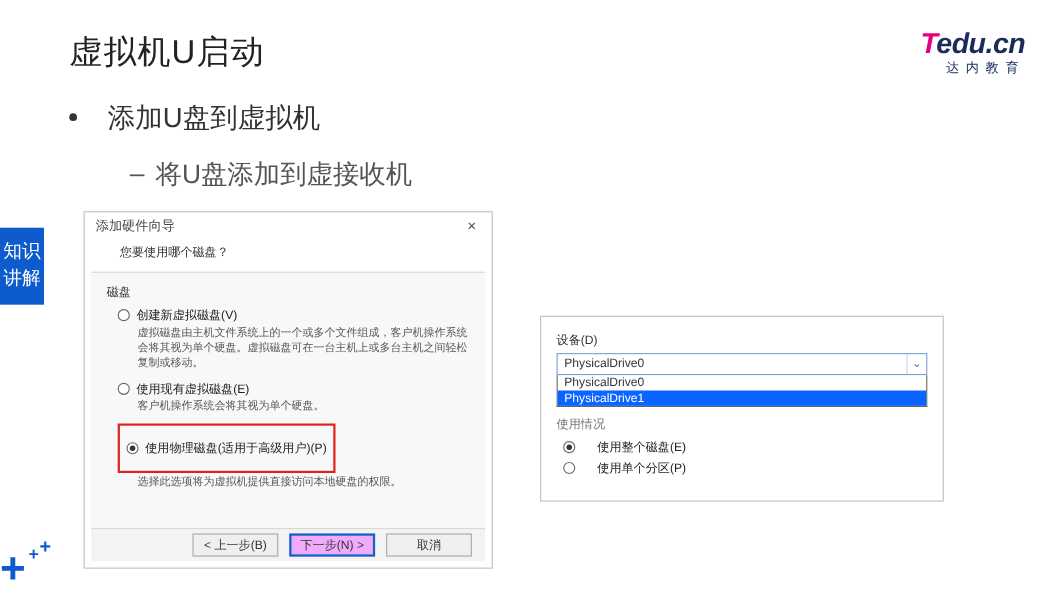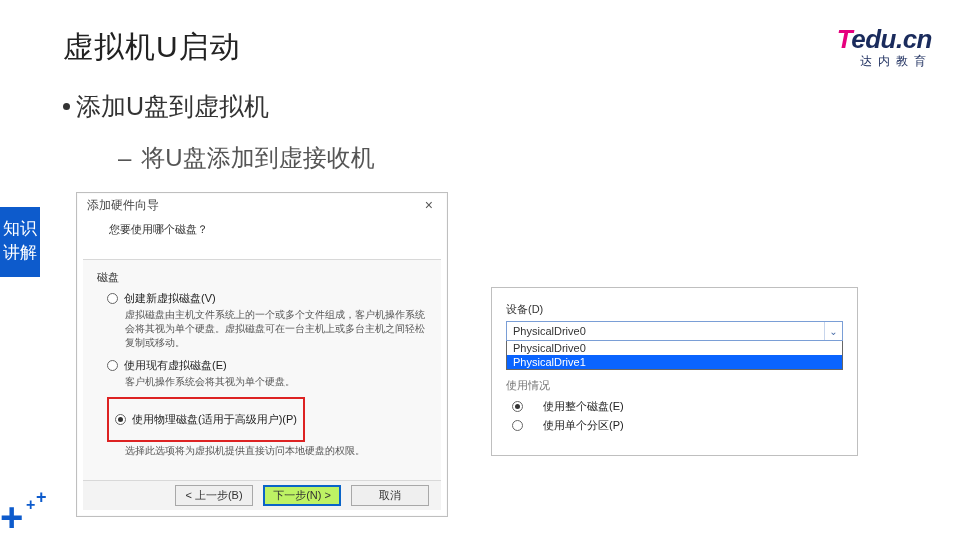--- a/index.html
+++ b/index.html
@@ -14,7 +14,7 @@
   .logo-t { color: #e6007e; }
   .logo-rest { color: #1a2b5c; }
   .logo-sub { font-size: 12px; color: #1a2b5c; letter-spacing: 6px; margin-top: -2px; padding-left: 4px; }
-  .bullet-row { position: absolute; left: 63px; top: 90px; display: flex; align-items: center; gap: 6px; }
+  .bullet-row { position: absolute; left: 63px; top: 90px; display: flex; align-items: center; gap: 28px; }
   .bullet-dot { width: 7px; height: 7px; border-radius: 50%; background: #333; }
   .bullet-text { font-size: 25px; color: #333; }
   .sub-row { position: absolute; left: 118px; top: 142px; display: flex; align-items: center; gap: 10px; }

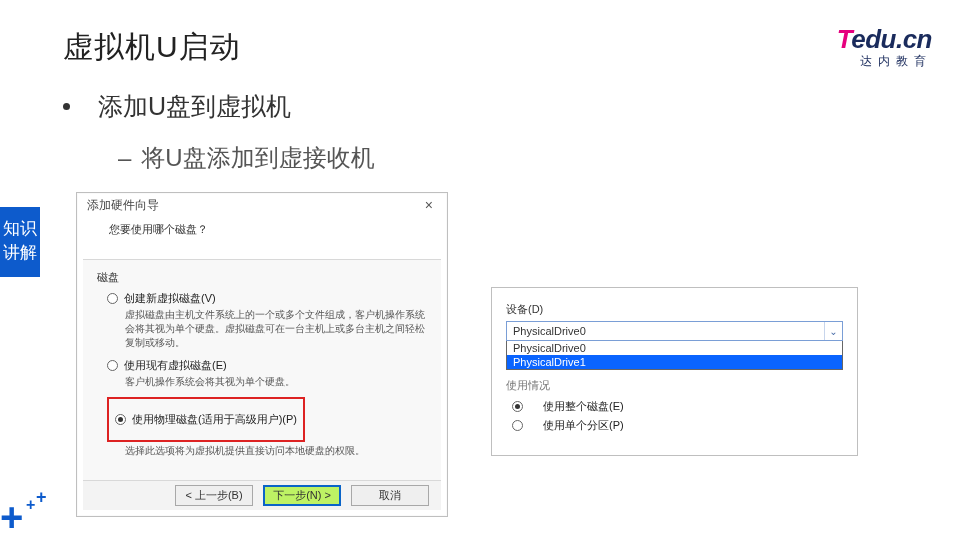--- a/index.html
+++ b/index.html
@@ -47,7 +47,7 @@
   .dlg-head-t { font-weight: bold; font-size: 11px; }
   .dlg-head-q { padding-left: 10px; font-size: 11px; margin-top: 2px; color: #333; }
   .dlg-body {
-    margin: 16px 6px 0 6px; height: 240px;
+    margin: 4px 6px 0 6px; height: 240px;
     background: #f8f8f8; border-top: 1px solid #d8d8d8;
     padding: 10px 14px 10px 14px; position: relative;
   }

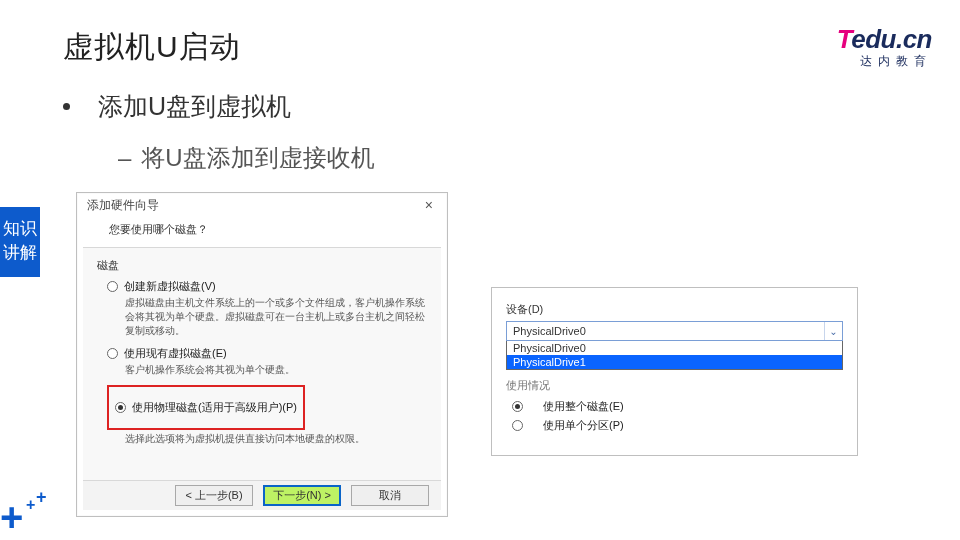--- a/index.html
+++ b/index.html
@@ -75,7 +75,7 @@
     min-width: 78px; height: 21px; font-size: 11px;
     background: #efefef; border: 1px solid #a8a8a8; display: flex; align-items: center; justify-content: center;
   }
-  .btn.primary { border: 2px solid #0a64c8; background: #bef264; }
+  .btn.primary { border: 2px solid #0a64c8; background: #f0abfc; }
 
   
   .panel {

